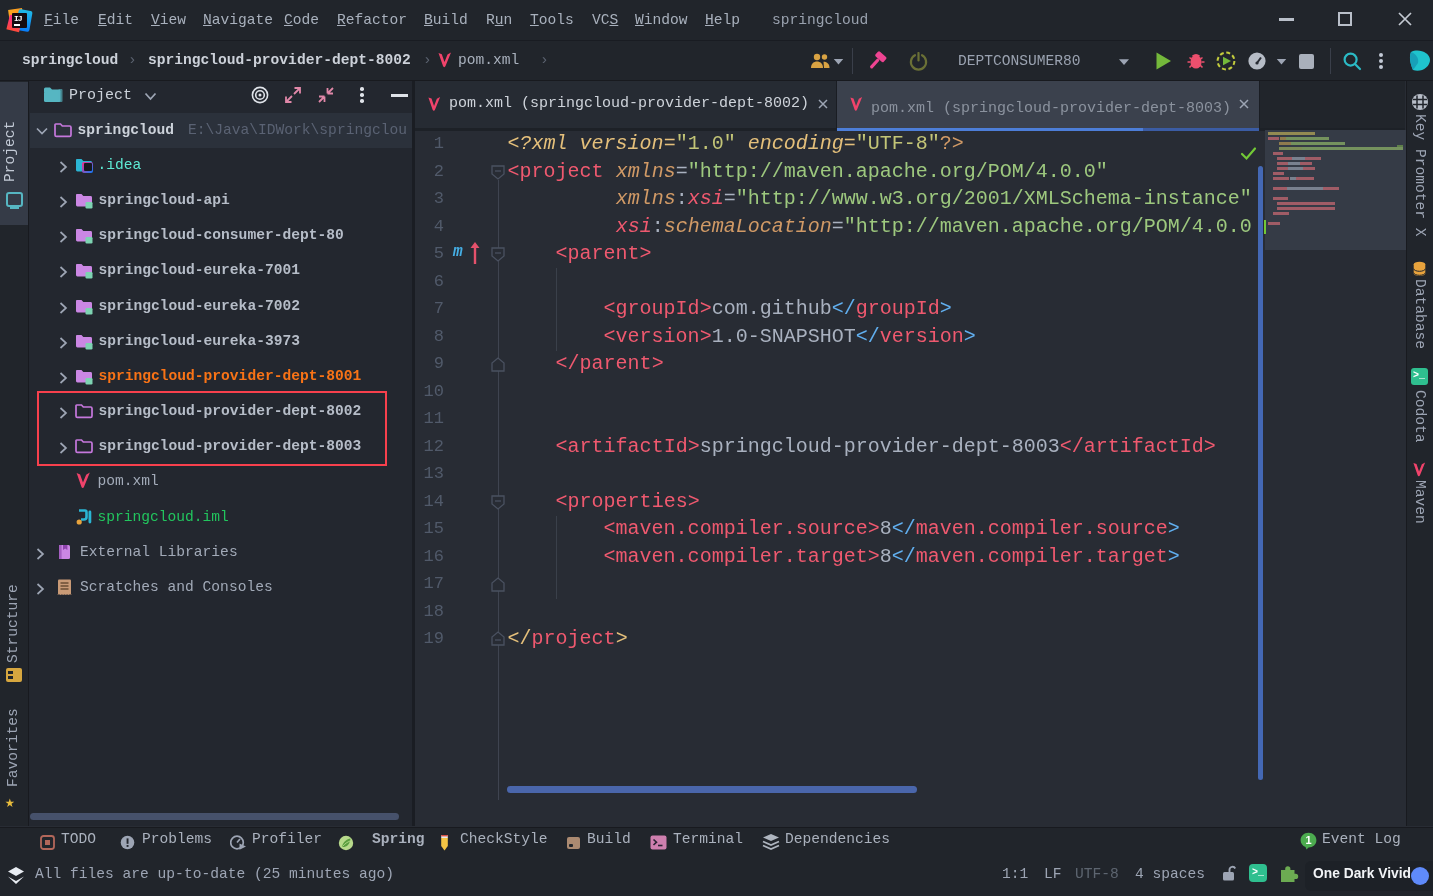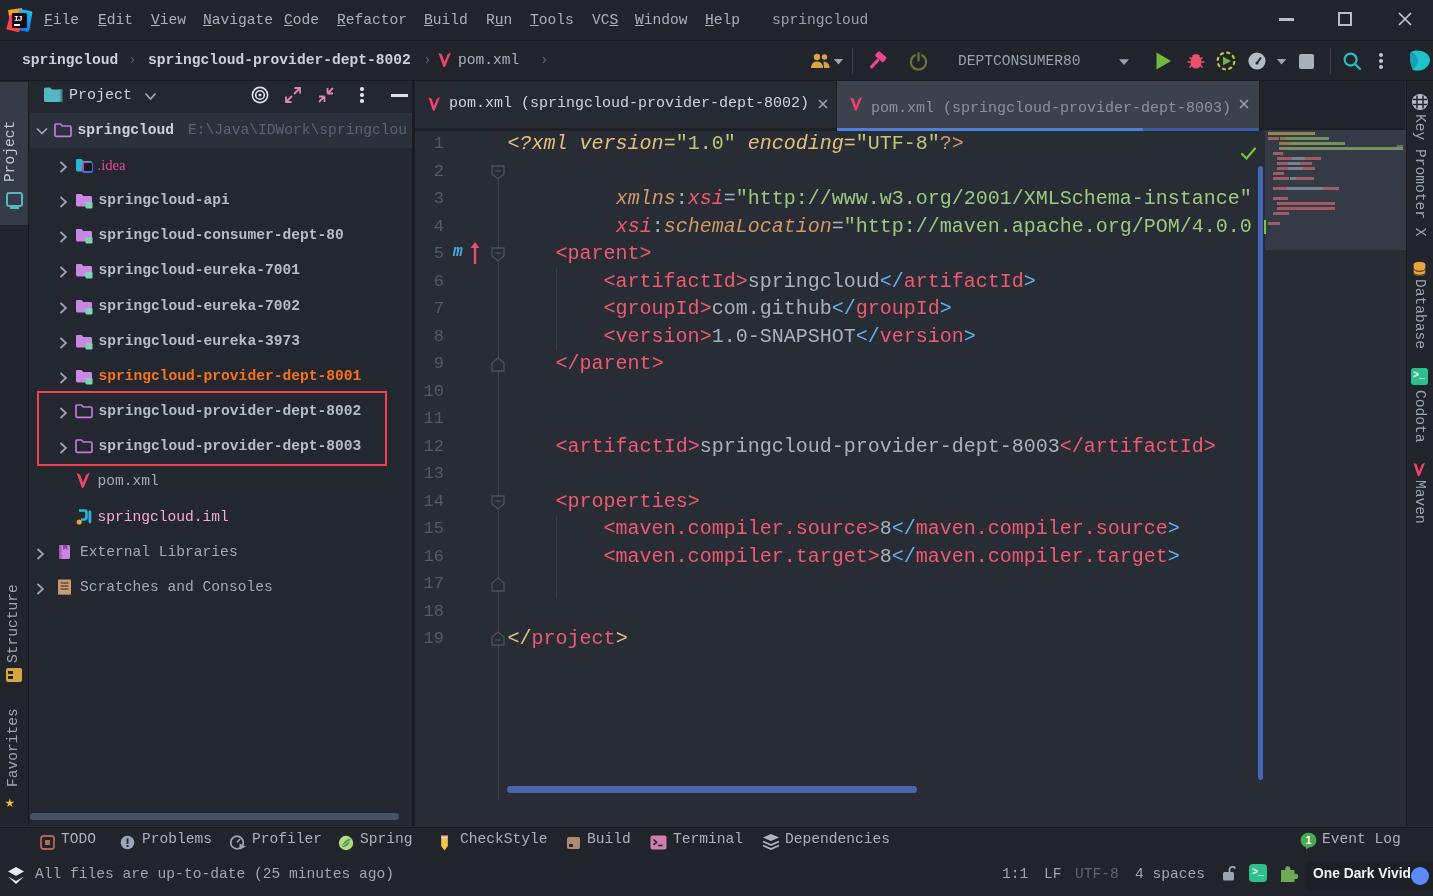--- a/index.html
+++ b/index.html
@@ -201,7 +201,7 @@
     </svg>
     <div class="ab" style="left:53px;top:14px;width:11px;height:11px;border-radius:2px;background:linear-gradient(135deg,#fe2d8a,#087cfa);"></div>
     <div class="ab" style="left:55px;top:15.5px;width:8px;height:8px;background:#16191f;border-radius:1px;"></div>
-    <span class="ab" style="left:68.5px;top:9px;color:#ec4899;font-family:Liberation Serif, serif;">.idea</span>
+    <span class="ab" style="left:68.5px;top:9px;color:#5eead4;">.idea</span>
   </div>
 
   <div class="row" style="top:183px;">

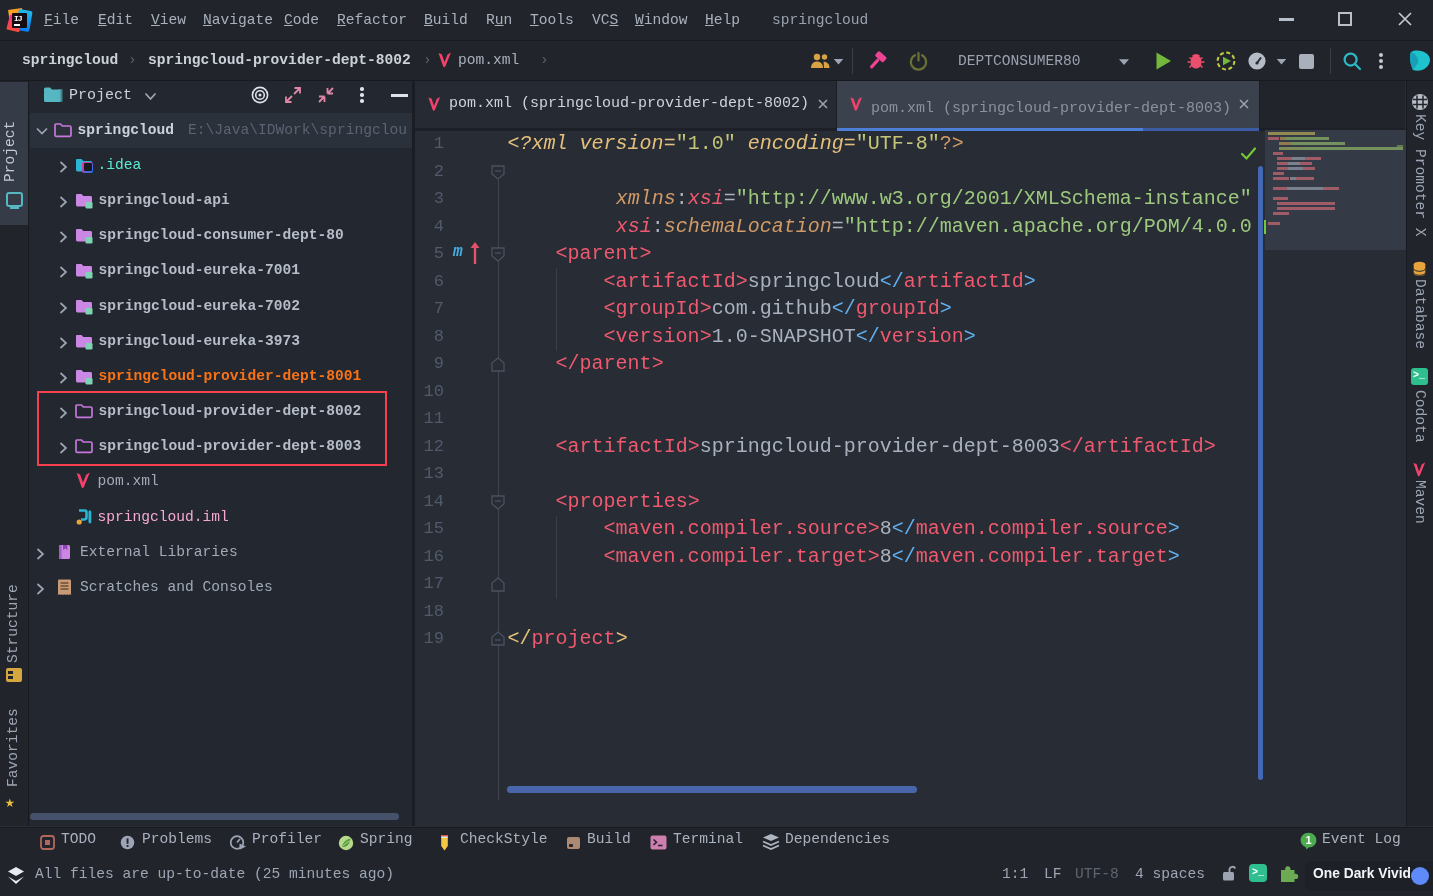--- a/index.html
+++ b/index.html
@@ -353,6 +353,7 @@
 <div class="ab" style="left:415px;top:131px;width:990px;height:695px;background:#282c34;" id="editor"></div>
 <div id="code" class="ab" style="left:0;top:0;width:1263px;height:826px;overflow:hidden;">
   <div class="cl" style="top:130.2px;"><span class="yel"><span class="i">&lt;?xml version</span>=<span style="color:#c3c577;">"1.0"</span> <span class="i">encoding</span>=<span style="color:#c3c577;">"UTF-8"</span><span class="org">?&gt;</span></span></div>
+  <div class="cl" style="top:157.7px;"><span class="red">&lt;project </span><span class="org i">xmlns</span><span class="fg">=</span><span class="grn">"http://maven.apache.org/POM/4.0.0"</span></div>
   <div class="cl" style="top:185.2px;">         <span class="org i">xmlns</span><span class="fg">:</span><span class="red i">xsi</span><span class="fg">=</span><span class="grn">"http://www.w3.org/2001/XMLSchema-instance"</span></div>
   <div class="cl" style="top:212.7px;">         <span class="red i">xsi</span><span class="fg">:</span><span class="org i">schemaLocation</span><span class="fg">=</span><span class="grn">"http://maven.apache.org/POM/4.0.0 ht</span></div>
   <div class="cl" style="top:240.2px;">    <span class="red">&lt;parent&gt;</span></div>

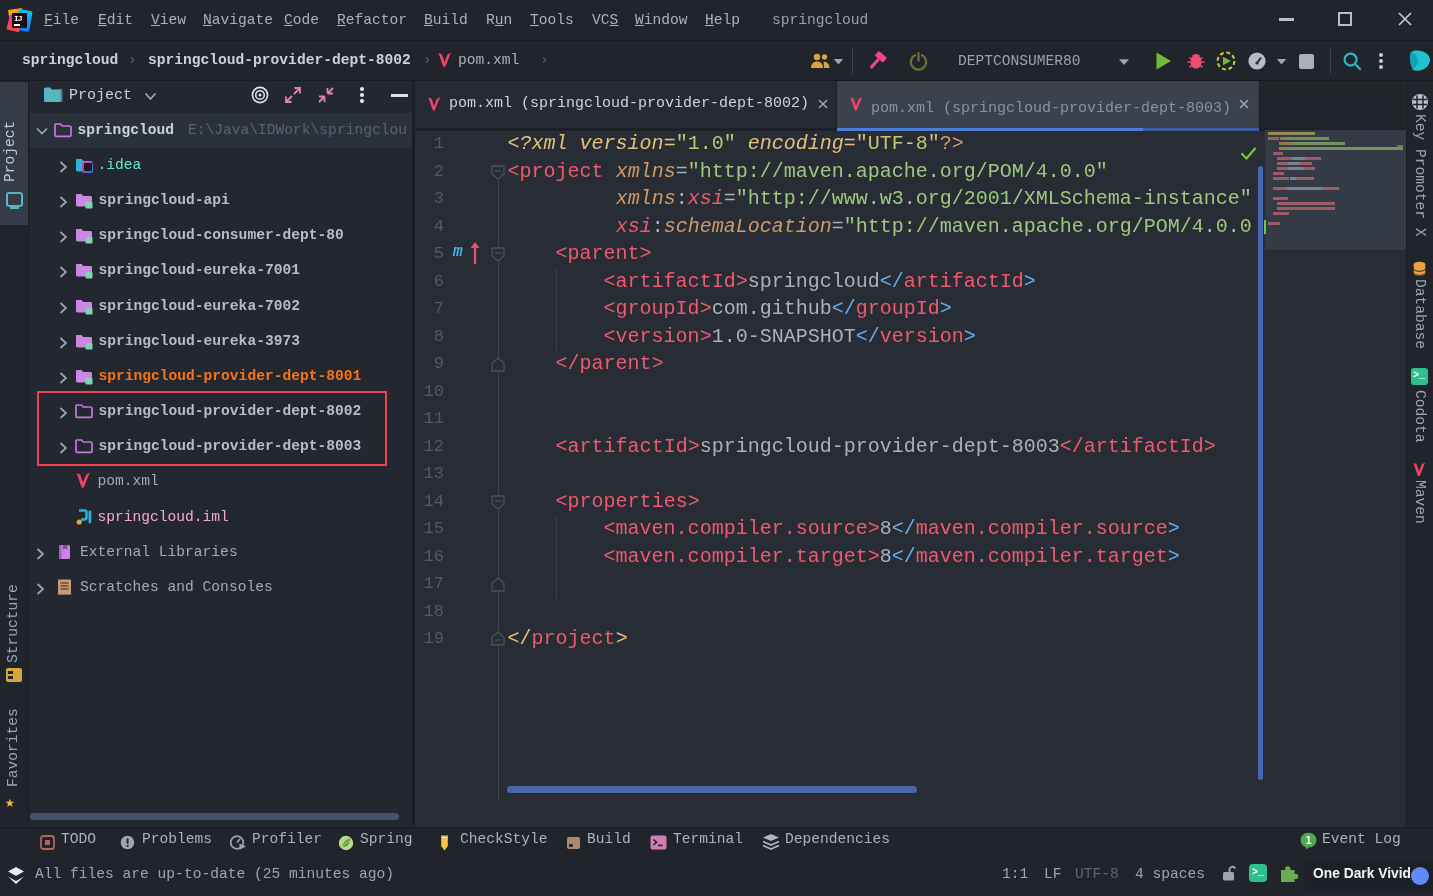--- a/index.html
+++ b/index.html
@@ -357,7 +357,6 @@
   <div class="cl" style="top:185.2px;">         <span class="org i">xmlns</span><span class="fg">:</span><span class="red i">xsi</span><span class="fg">=</span><span class="grn">"http://www.w3.org/2001/XMLSchema-instance"</span></div>
   <div class="cl" style="top:212.7px;">         <span class="red i">xsi</span><span class="fg">:</span><span class="org i">schemaLocation</span><span class="fg">=</span><span class="grn">"http://maven.apache.org/POM/4.0.0 ht</span></div>
   <div class="cl" style="top:240.2px;">    <span class="red">&lt;parent&gt;</span></div>
-  <div class="cl" style="top:267.7px;">        <span class="red">&lt;artifactId&gt;</span><span class="fg">springcloud</span><span class="blu">&lt;/</span><span class="red">artifactId</span><span class="blu">&gt;</span></div>
   <div class="cl" style="top:295.2px;font-family:Liberation Mono, monospace;">        <span class="red">&lt;groupId&gt;</span><span class="fg">com.github</span><span class="blu">&lt;/</span><span class="red">groupId</span><span class="blu">&gt;</span></div>
   <div class="cl" style="top:322.7px;">        <span class="red">&lt;version&gt;</span><span class="fg">1.0-SNAPSHOT</span><span class="blu">&lt;/</span><span class="red">version</span><span class="blu">&gt;</span></div>
   <div class="cl" style="top:350.2px;">    <span class="red">&lt;/parent&gt;</span></div>

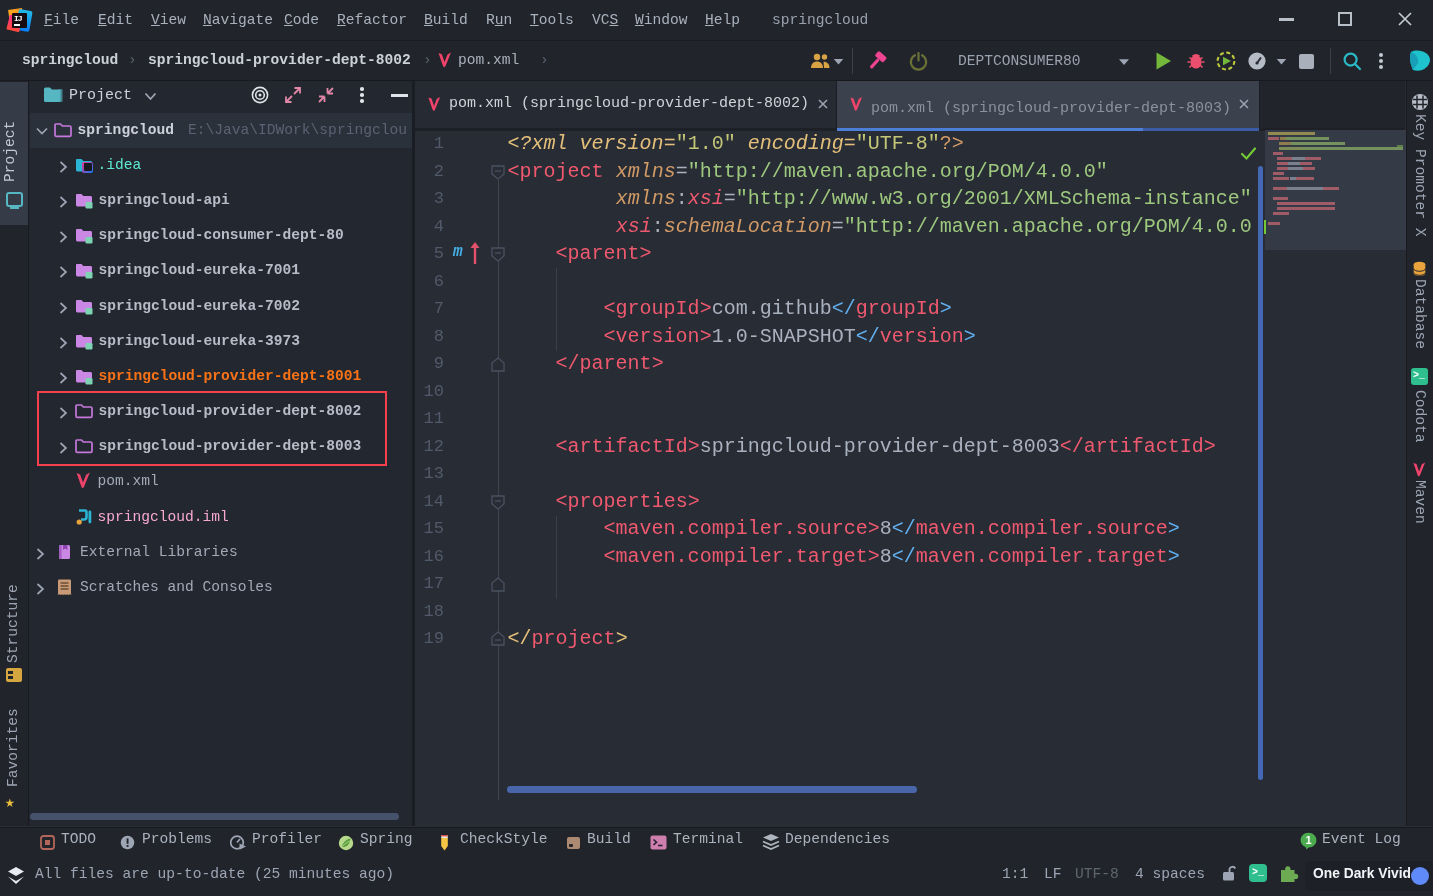--- a/index.html
+++ b/index.html
@@ -294,7 +294,7 @@
       <rect x="13.5" y="1.5" width="2.8" height="13" rx="1.4" fill="#2bb5d4"></rect>
       <circle cx="4.2" cy="13" r="2.6" fill="#e8a33d"></circle>
     </svg>
-    <span class="ab" style="left:68.5px;top:9px;color:#f9a8d4;">springcloud.iml</span>
+    <span class="ab" style="left:68.5px;top:9px;color:#22c55e;">springcloud.iml</span>
   </div>
   <div class="row" style="top:534.6px;">
     <svg class="ab" style="left:7px;top:13px;" width="9" height="12" viewBox="0 0 9 12">

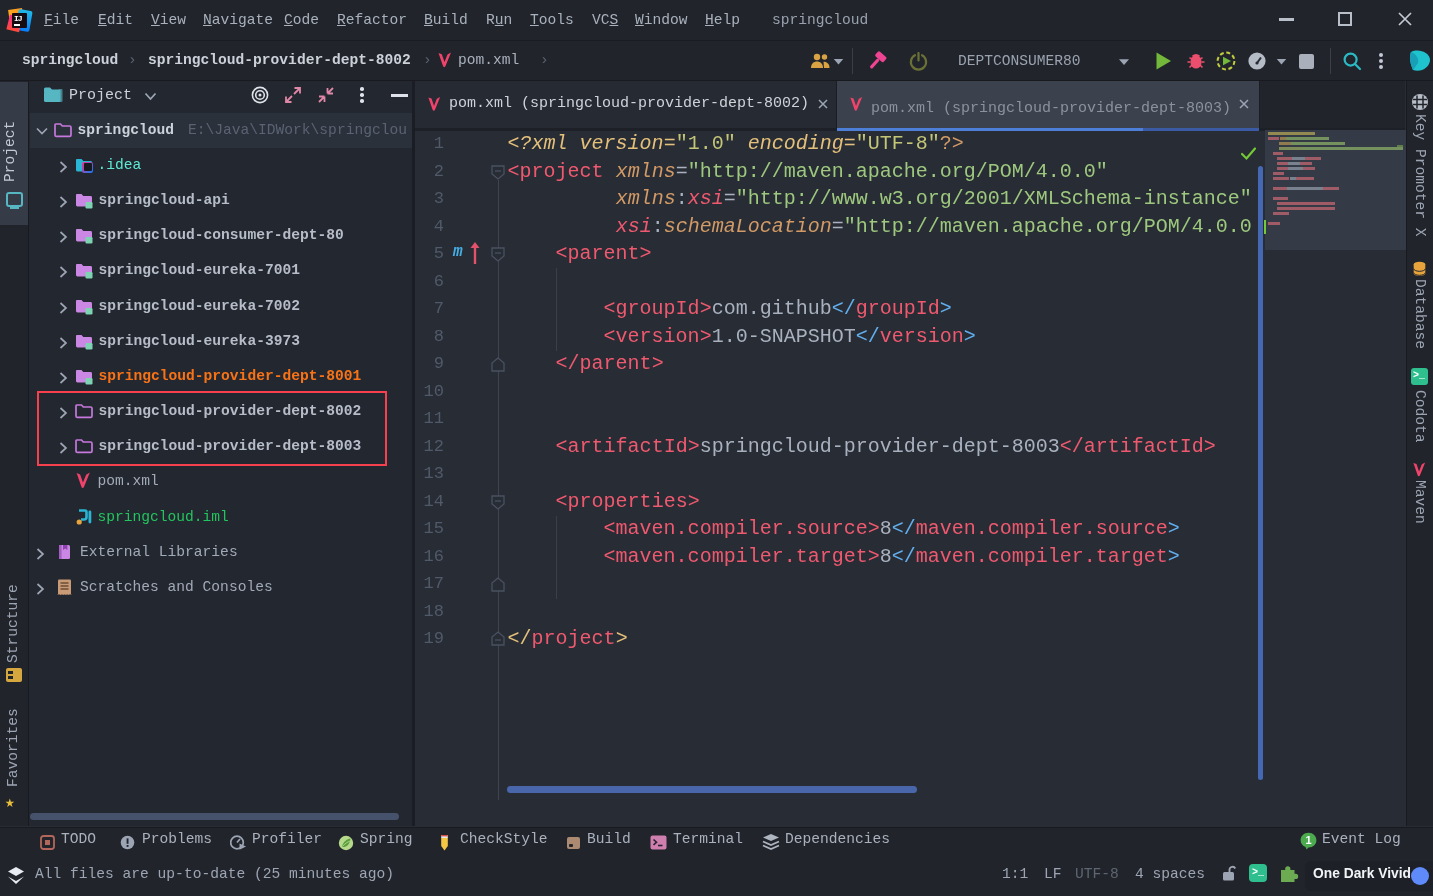--- a/index.html
+++ b/index.html
@@ -510,7 +510,7 @@
     <path d="M12.5 3.5 C9 4 5 6.5 4 12 C8 12.5 12 10 12.5 3.5 Z" fill="#5a9e3f"></path>
     <path d="M4.5 11.5 C7 8.5 9.5 7 12 6" fill="none" stroke="#b7d98b" stroke-width="0.9"></path>
   </svg>
-  <span class="ab" style="left:360px;top:3px;">Spring</span>
+  <span class="ab" style="left:372px;top:3px;font-weight:bold;">Spring</span>
   <svg class="ab" style="left:438px;top:6px;" width="13" height="17" viewBox="0 0 13 17">
     <rect x="3.2" y="1" width="6.6" height="3" fill="#e8e8e8"></rect>
     <rect x="3.2" y="4" width="6.6" height="8" fill="#f5c544"></rect>

